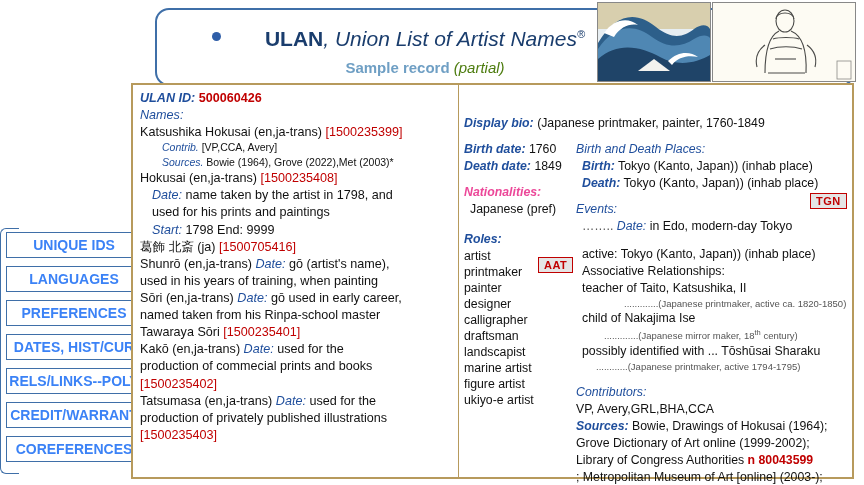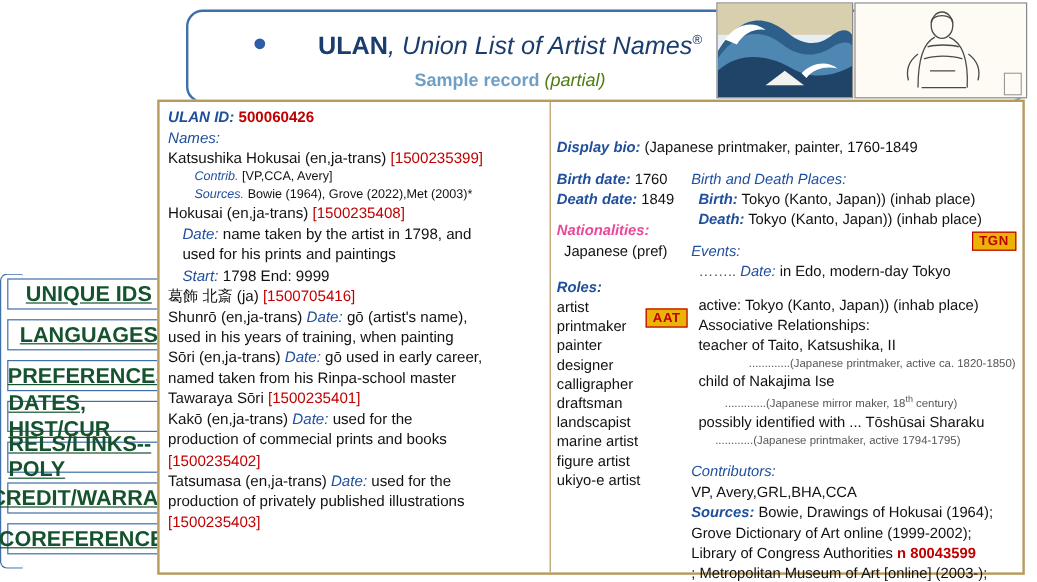--- a/index.html
+++ b/index.html
@@ -182,7 +182,7 @@
     font-weight: bold;
     font-size: 11px;
     padding: 1px 5px;
-    background: #eab308;
+    background: #e5e5e5;
     letter-spacing: 0.5px;
   }
   .callout-aat { left: 538px; top: 257px; }

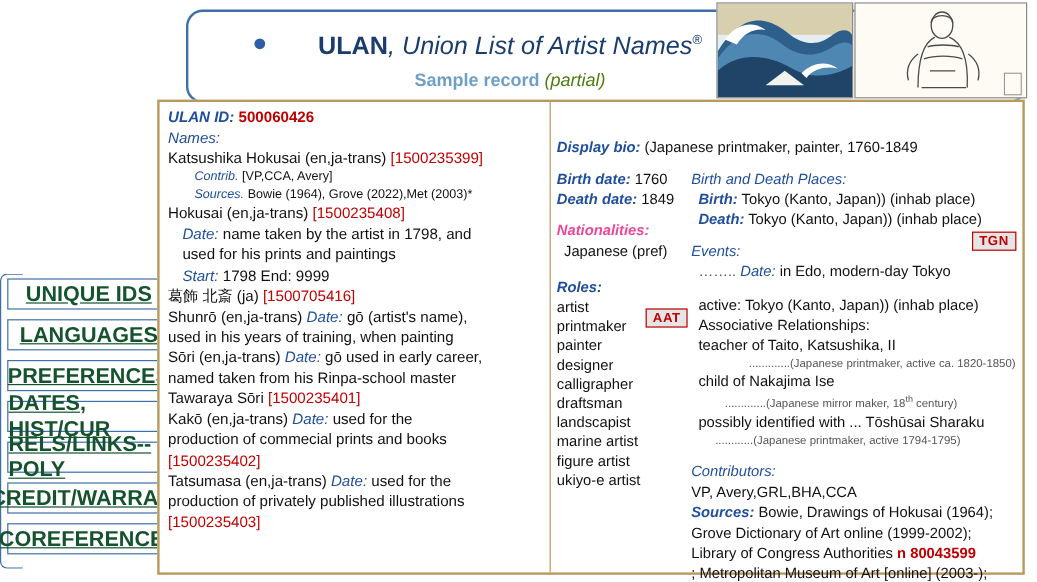--- a/index.html
+++ b/index.html
@@ -104,14 +104,13 @@
     height: 26px;
     border: 1.5px solid #3f6fa8;
     background: #ffffff;
-    color: #14532d;
+    color: #3b82f6;
     font-weight: bold;
-    font-size: 18px;
+    font-size: 14px;
     display: flex;
     align-items: center;
     justify-content: center;
     box-sizing: border-box;
-    text-decoration: underline;
   }
   .left-connector {
     position: absolute;

